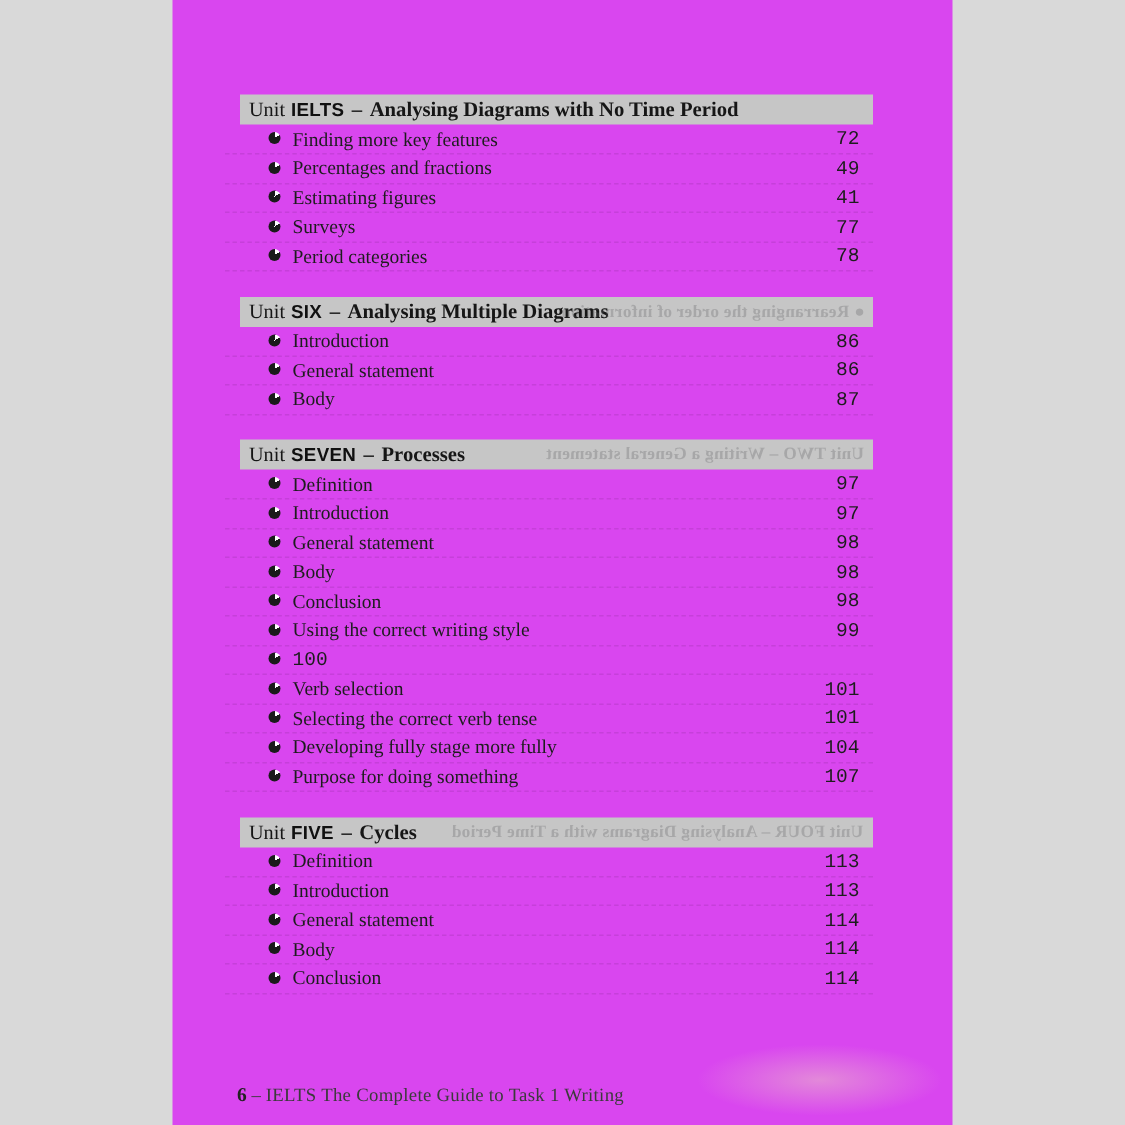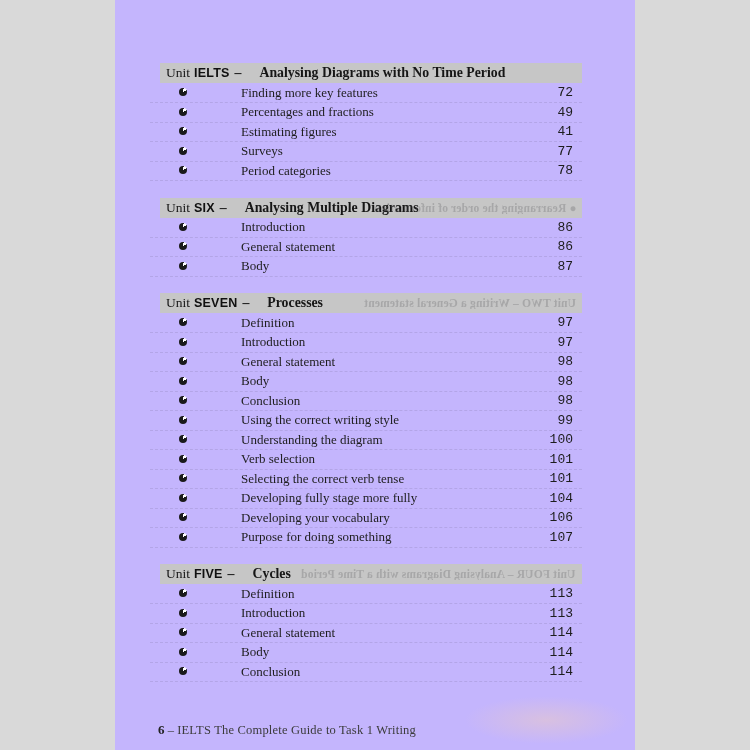--- a/index.html
+++ b/index.html
@@ -11,7 +11,7 @@
   }
   .page {
     position:absolute; left:115px; top:0; width:520px; height:750px;
-    background:#c4b5fd;
+    background:#d946ef;
     box-sizing:border-box;
     padding:63px 0 0 45px;
   }

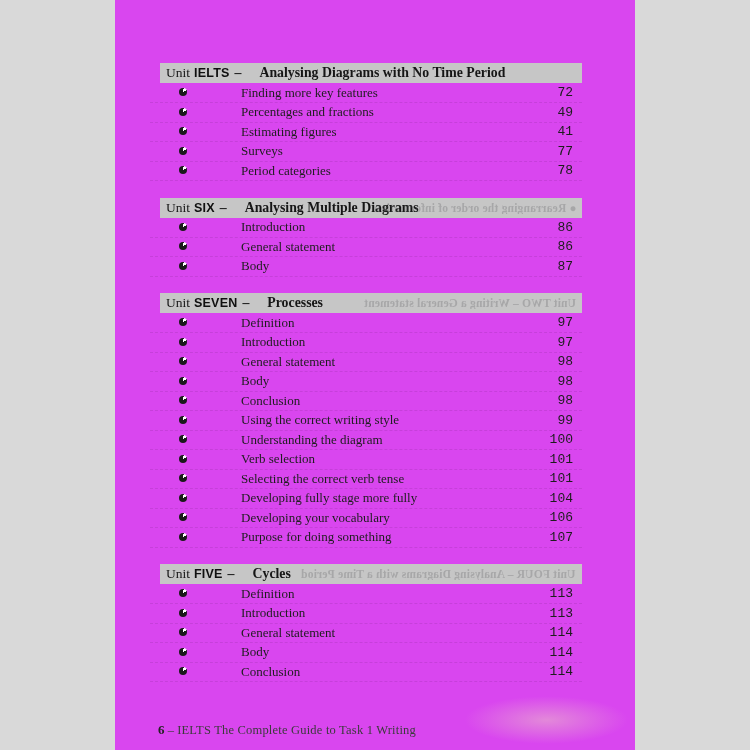--- a/index.html
+++ b/index.html
@@ -33,7 +33,7 @@
     margin-left:4px; color:#101010;
   }
   .bar .d { font-weight:700; font-size:13.8px; margin-left:5px; color:#161616; }
-  .bar .t { font-weight:700; font-size:13.8px; margin-left:18px; color:#161616; }
+  .bar .t { font-weight:700; font-size:13.8px; margin-left:5px; color:#161616; }
   .ghost {
     position:absolute; right:6px; top:50%;
     transform:translateY(-50%) scaleX(-1);

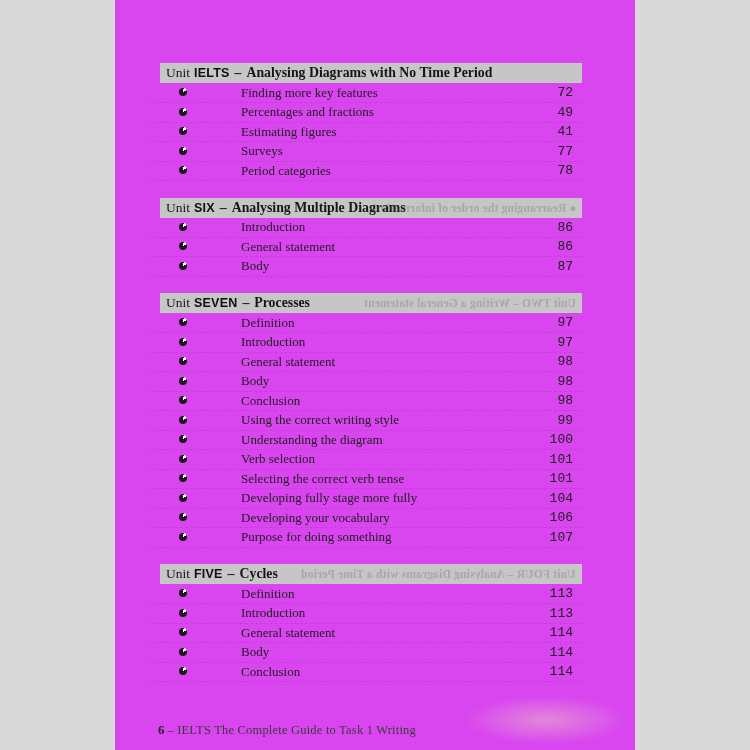--- a/index.html
+++ b/index.html
@@ -59,7 +59,7 @@
     background:conic-gradient(from 10deg, #fefefe 0 50deg, #1a1a1a 50deg 360deg);
     margin-right:8px; margin-top:-1px;
   }
-  .lbl { flex:1 1 auto; font-size:13px; color:#1d1d1d;margin-left:46px; }
+  .lbl { flex:1 1 auto; font-size:13px; color:#1d1d1d; }
   .num { flex:0 0 auto; font-size:13px; color:#1d1d1d;font-family:Liberation Mono, monospace; }
 
   .footer {

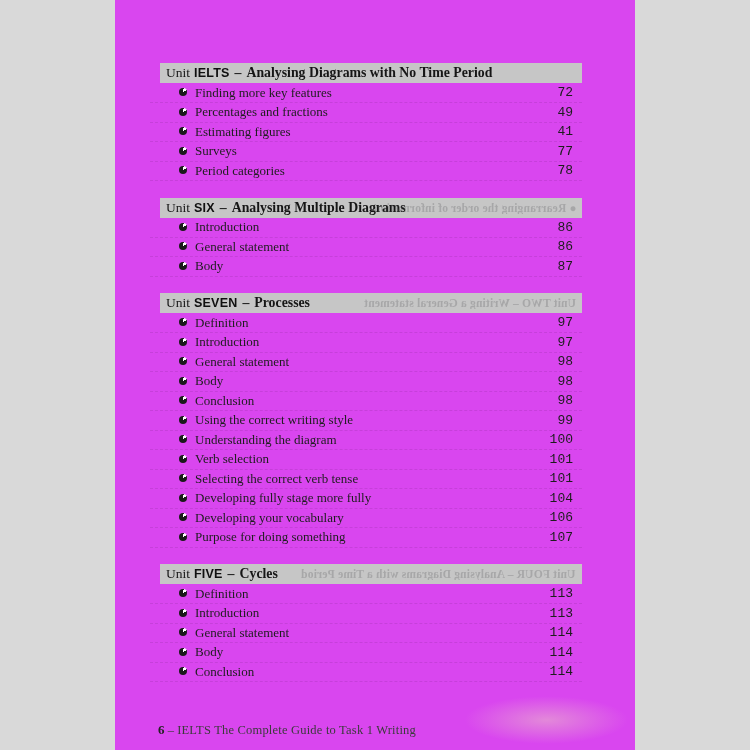--- a/index.html
+++ b/index.html
@@ -199,7 +199,6 @@
 
   <div class="row">
     <span class="bullet"></span>
-    <span class="lbl">Understanding the diagram</span>
     <span class="num">100</span>
   </div>
 

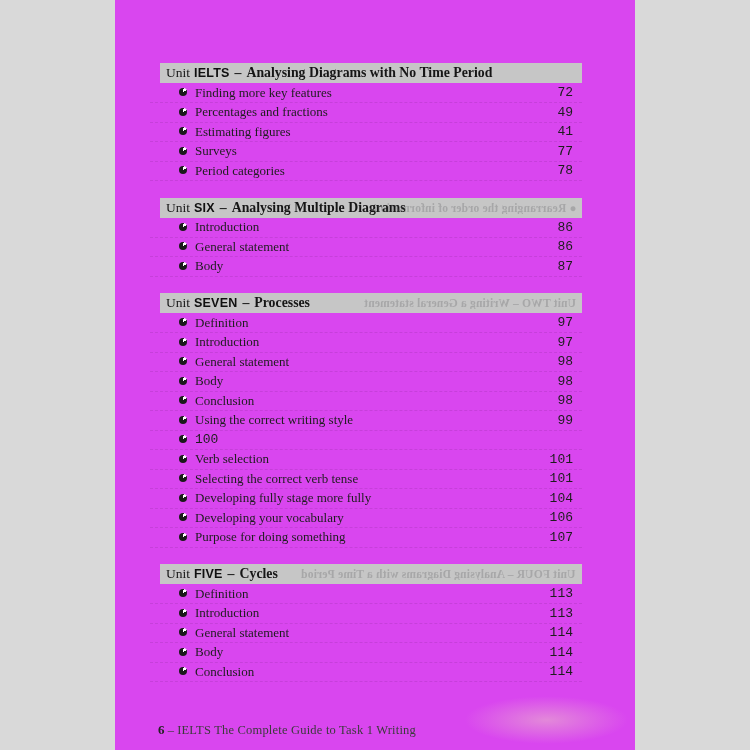--- a/index.html
+++ b/index.html
@@ -220,11 +220,6 @@
     <span class="num">104</span>
   </div>
 
-  <div class="row">
-    <span class="bullet"></span>
-    <span class="lbl">Developing your vocabulary</span>
-    <span class="num">106</span>
-  </div>
 
   <div class="row">
     <span class="bullet"></span>

